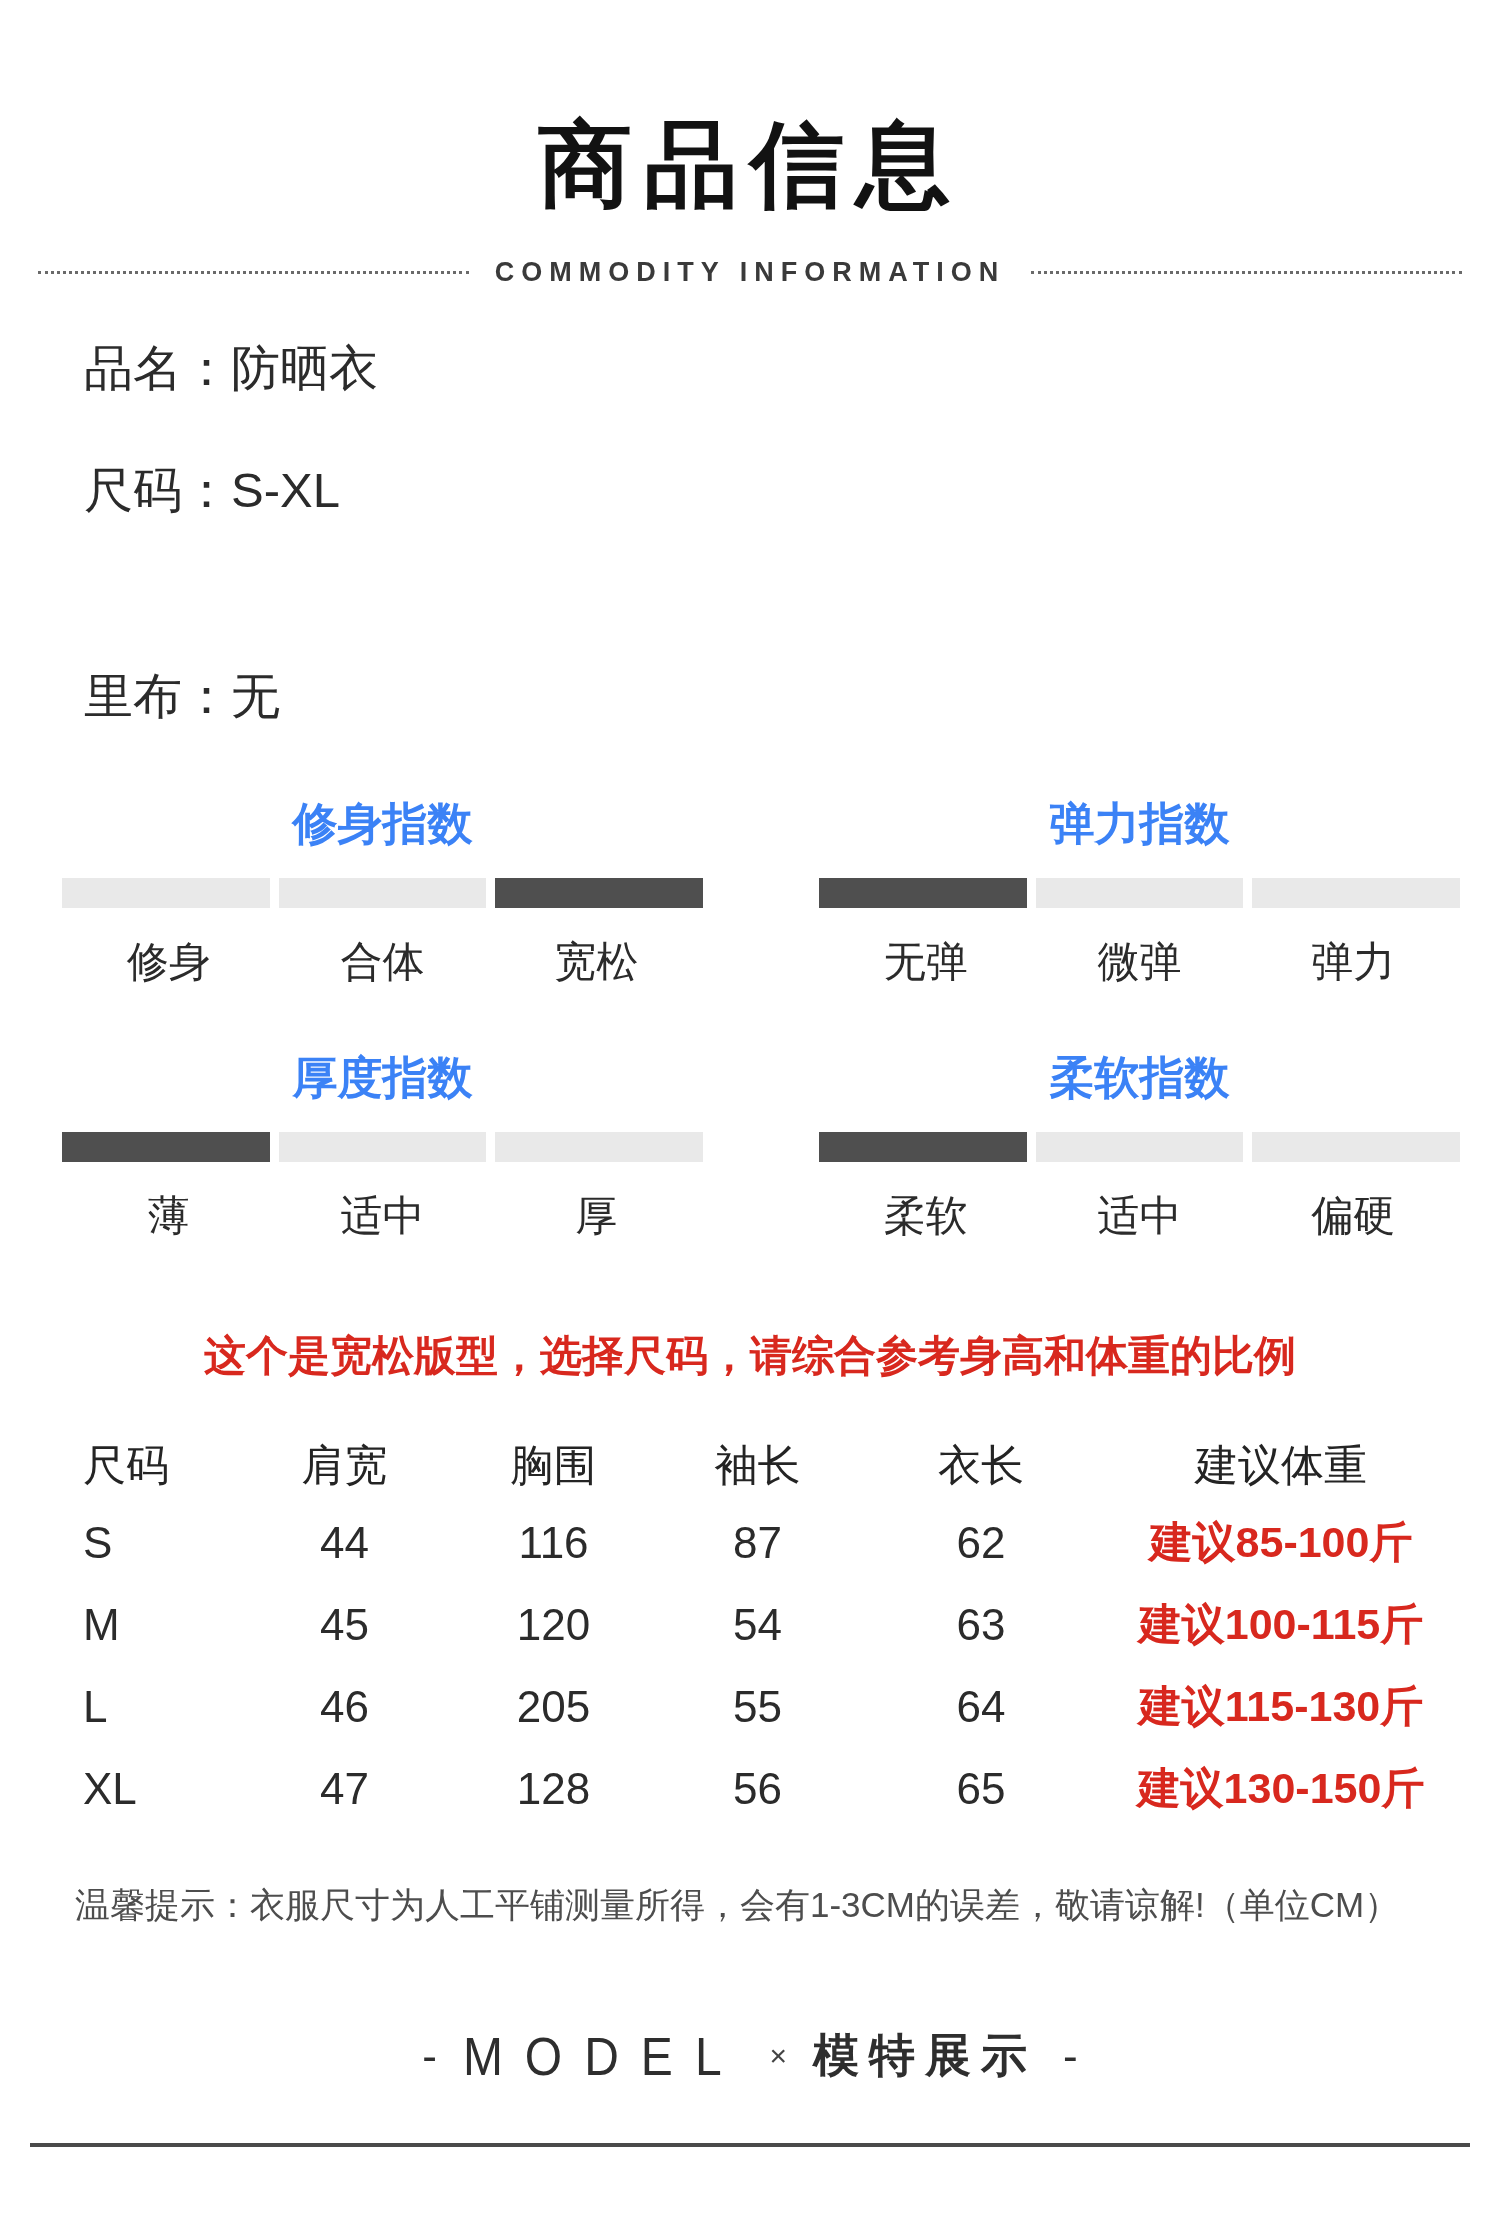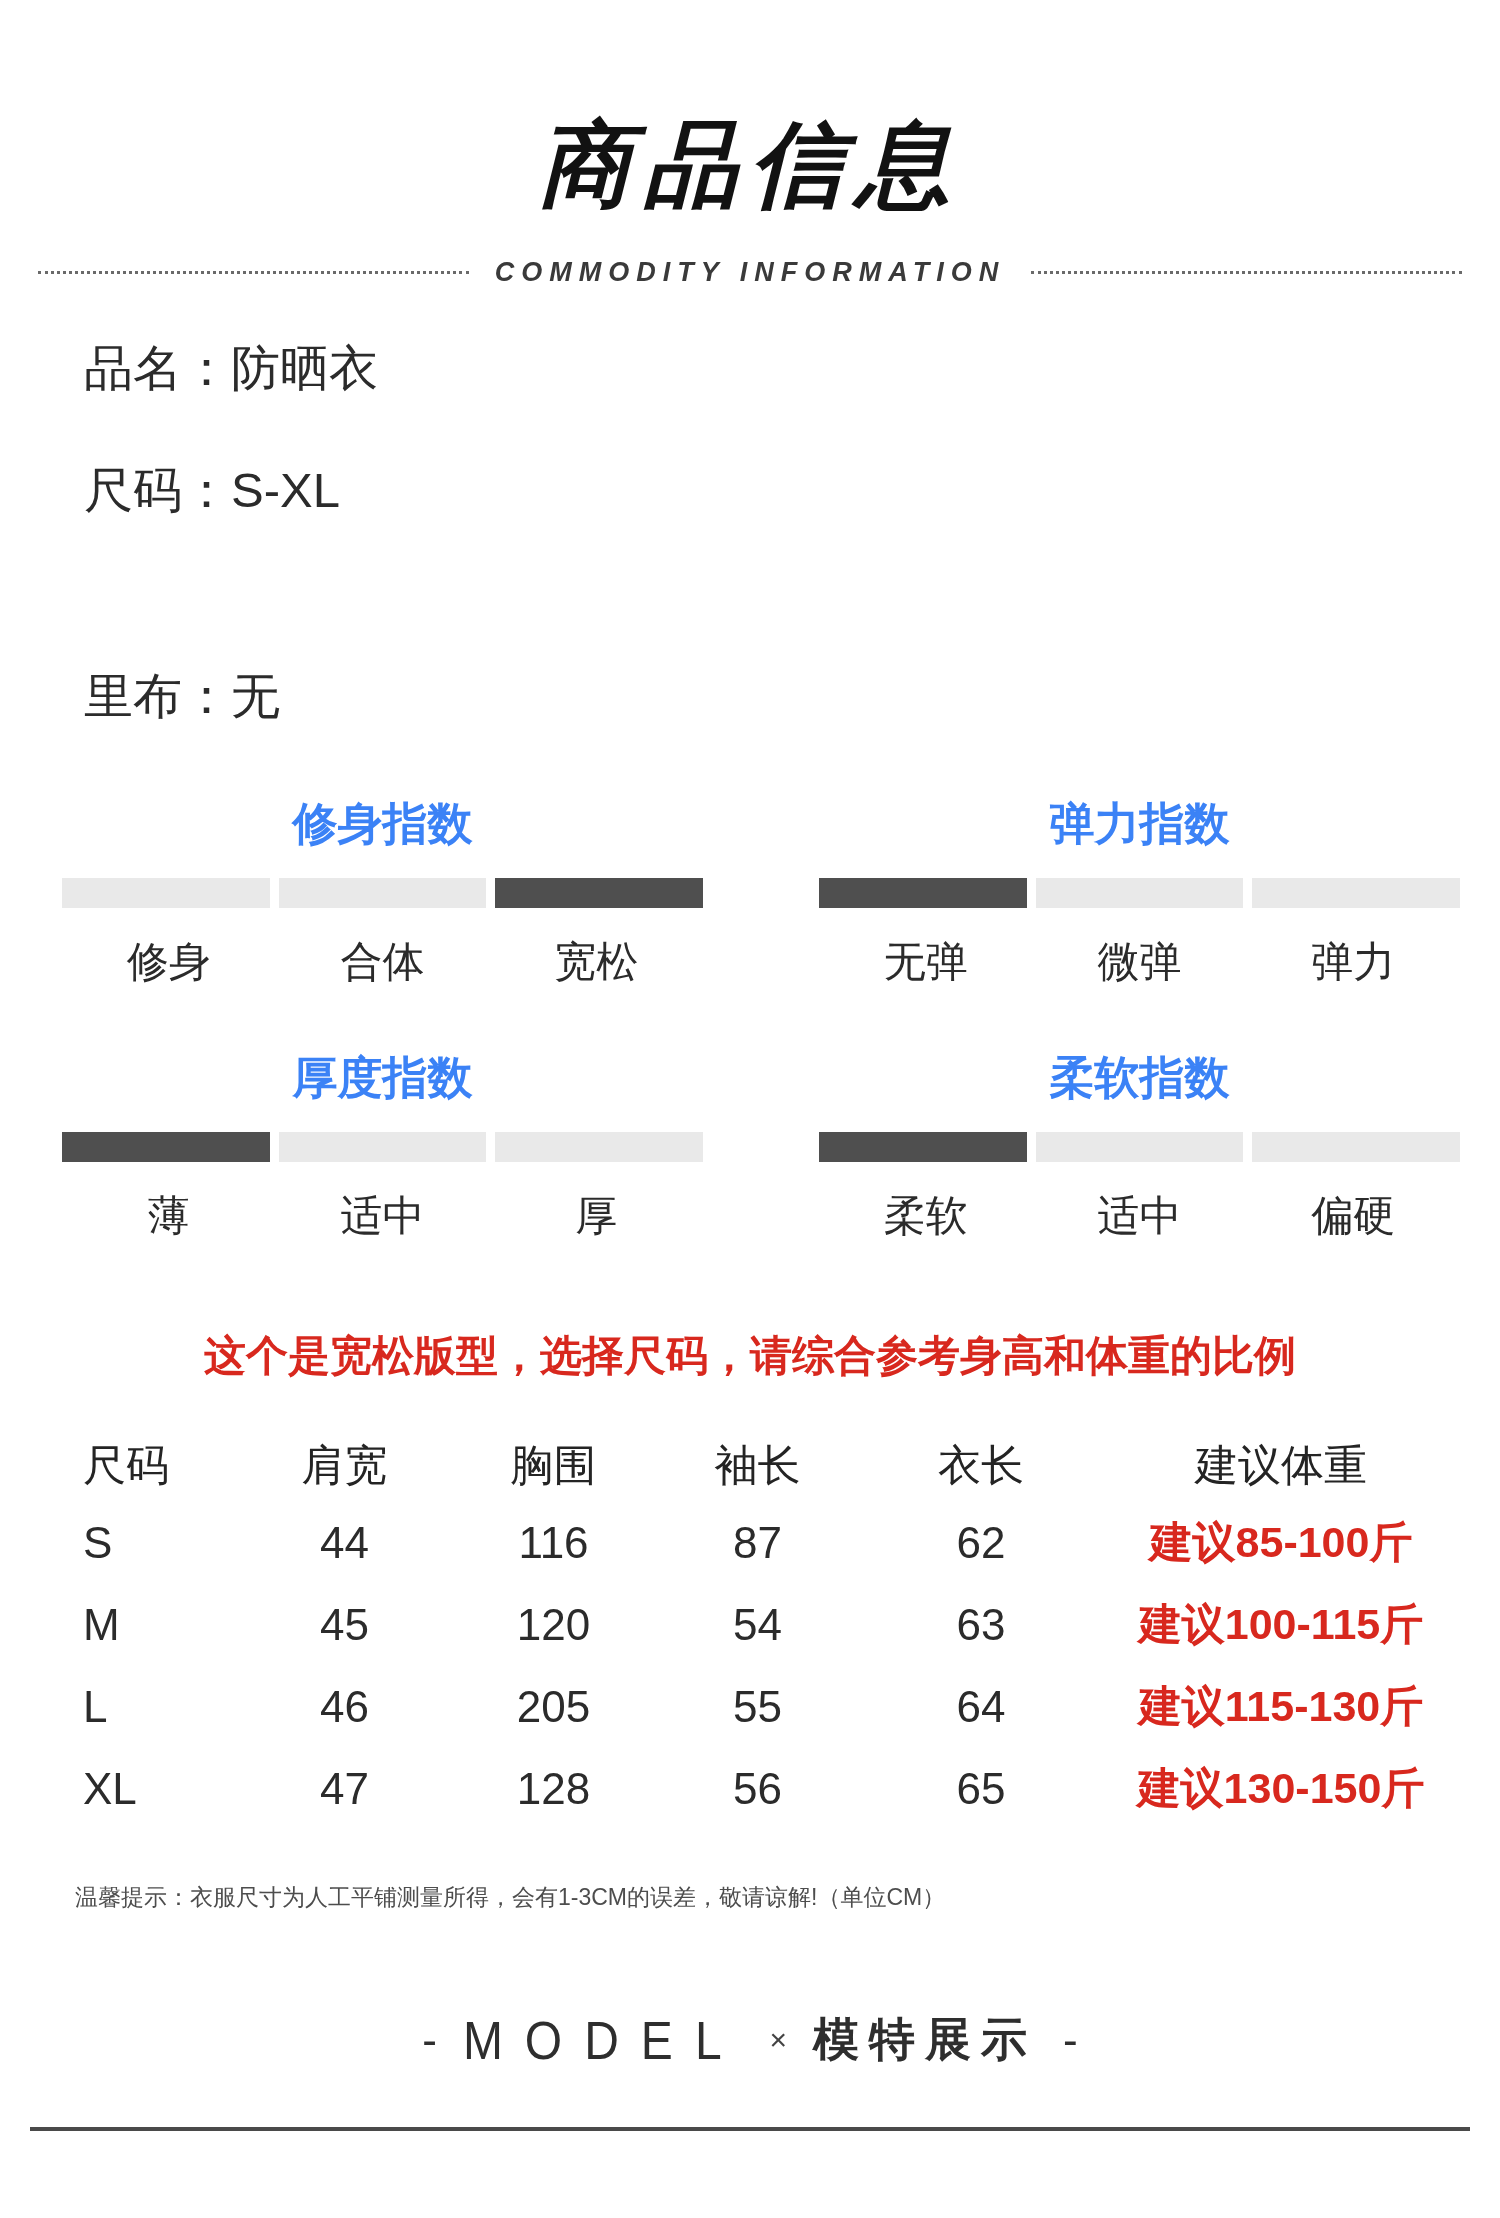--- a/index.html
+++ b/index.html
@@ -14,7 +14,7 @@
   }
 
   
-  .page-header { padding-top: 102px; text-align: center; font-style: italic; }
+  .page-header { padding-top: 102px; text-align: center; }
   .page-title {
     font-size: 94px;
     font-weight: 700;

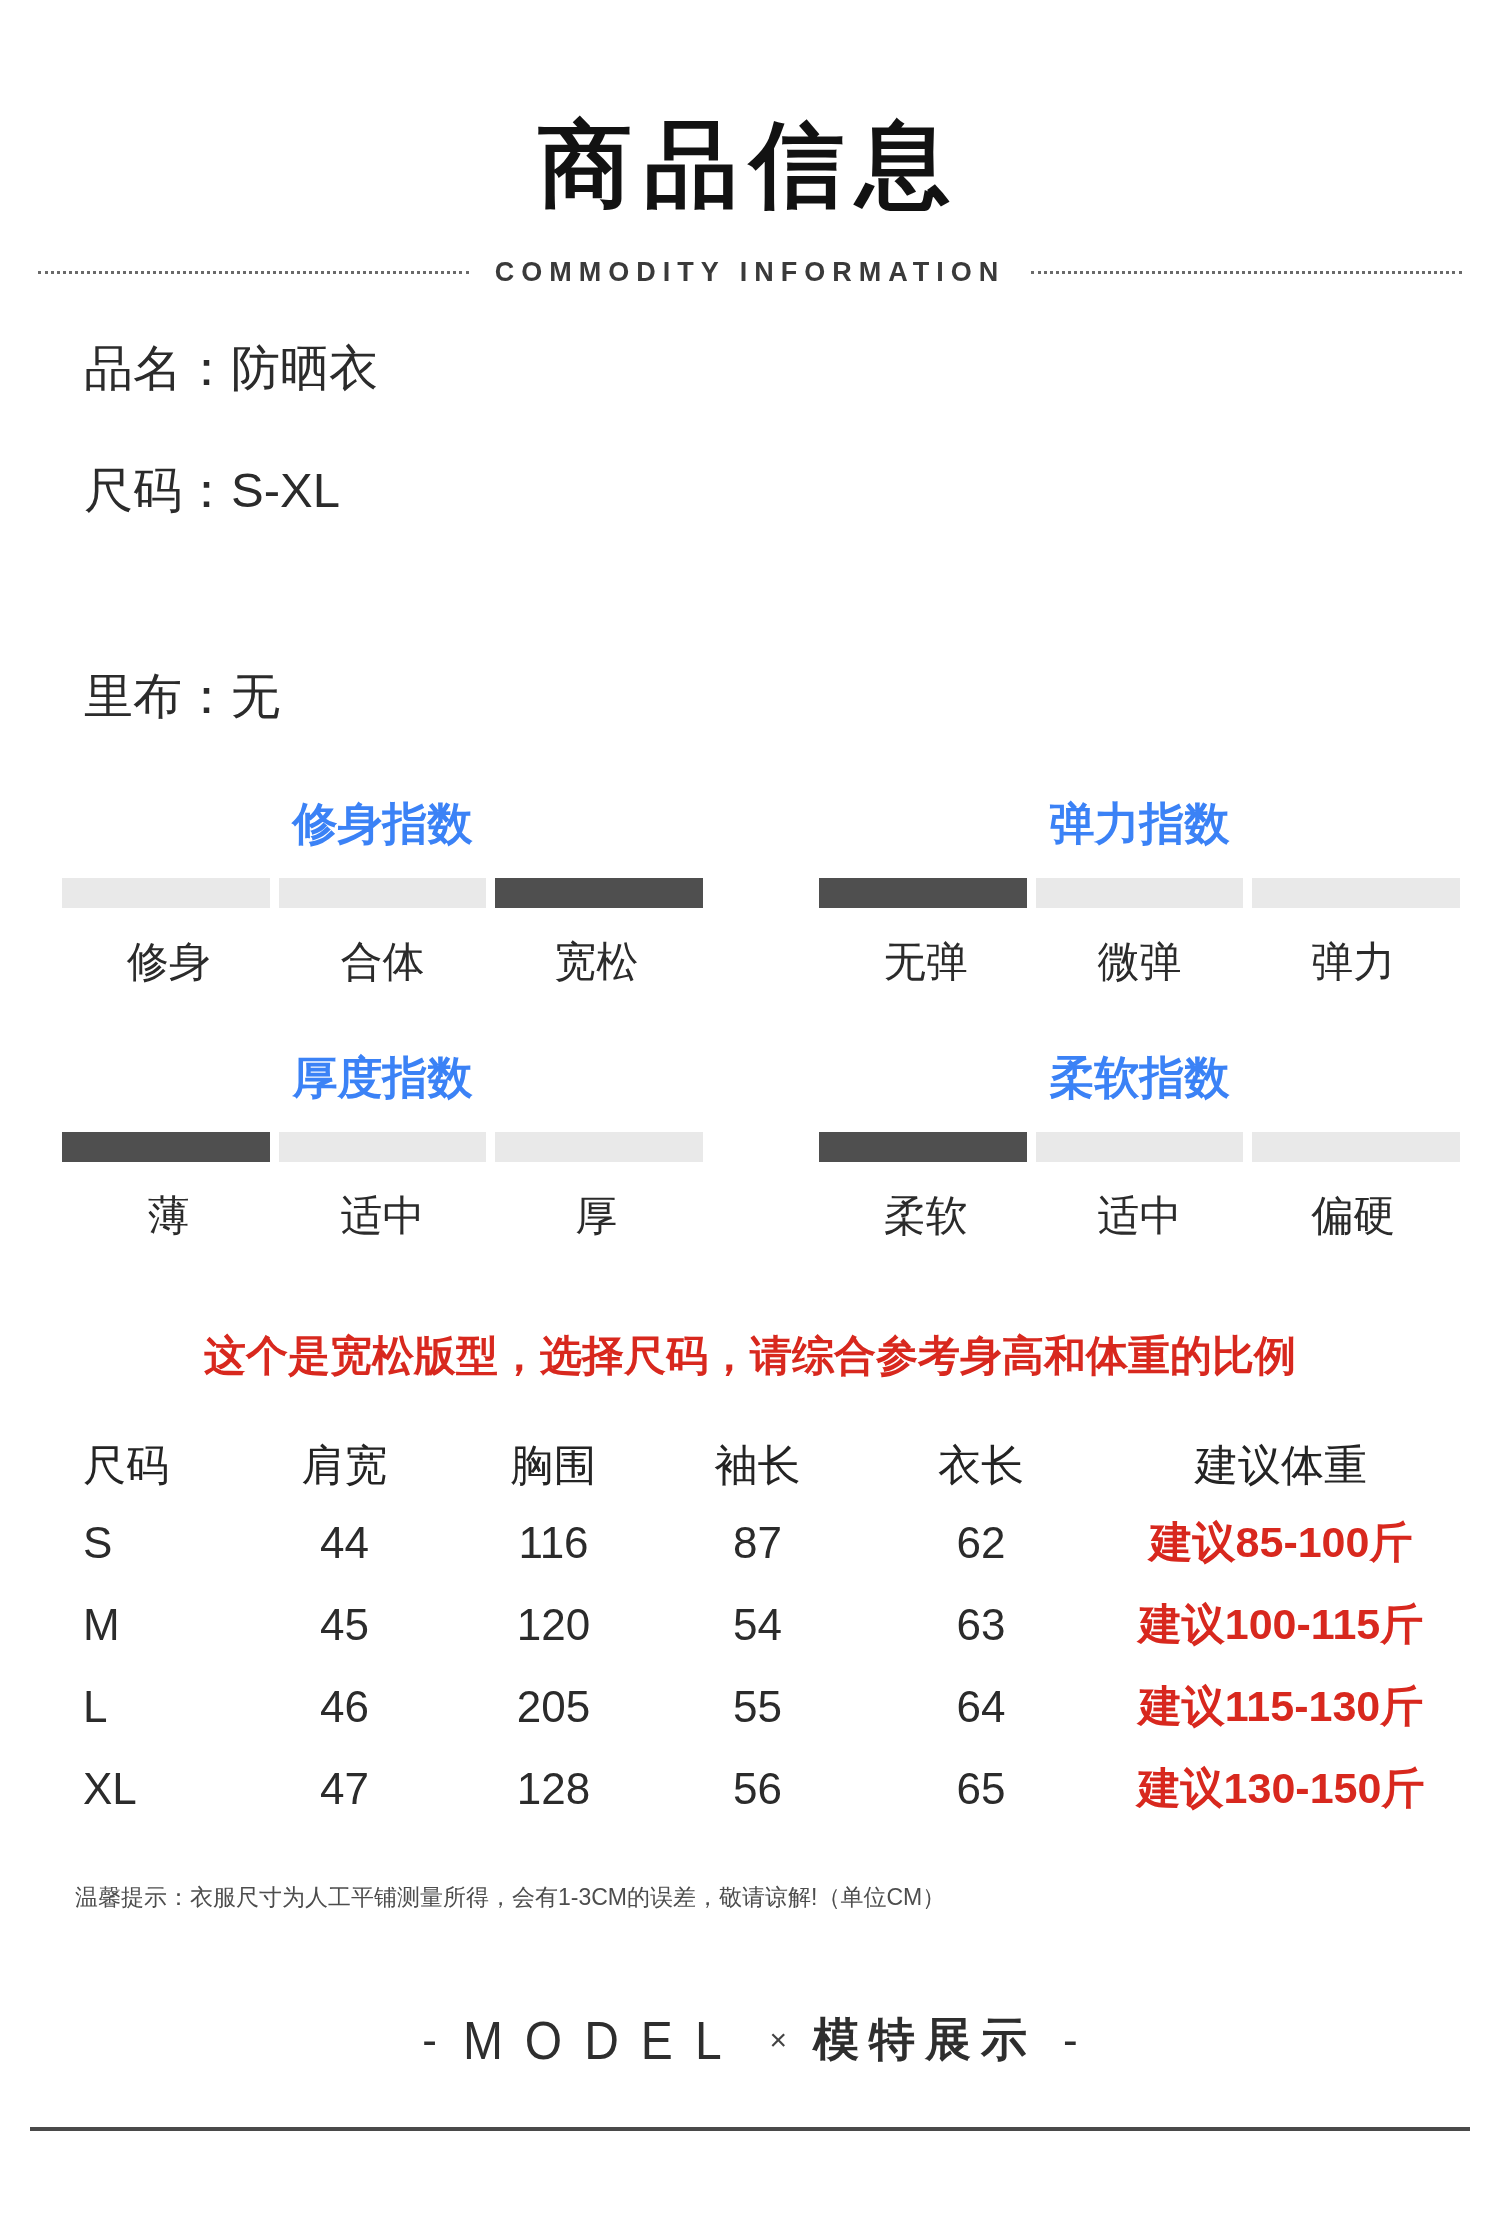--- a/index.html
+++ b/index.html
@@ -104,7 +104,7 @@
   .tip {
     margin-top: 52px;
     padding-left: 75px;
-    font-size: 23px;
+    font-size: 35px;
     color: #4d4d4d;
   }
 

